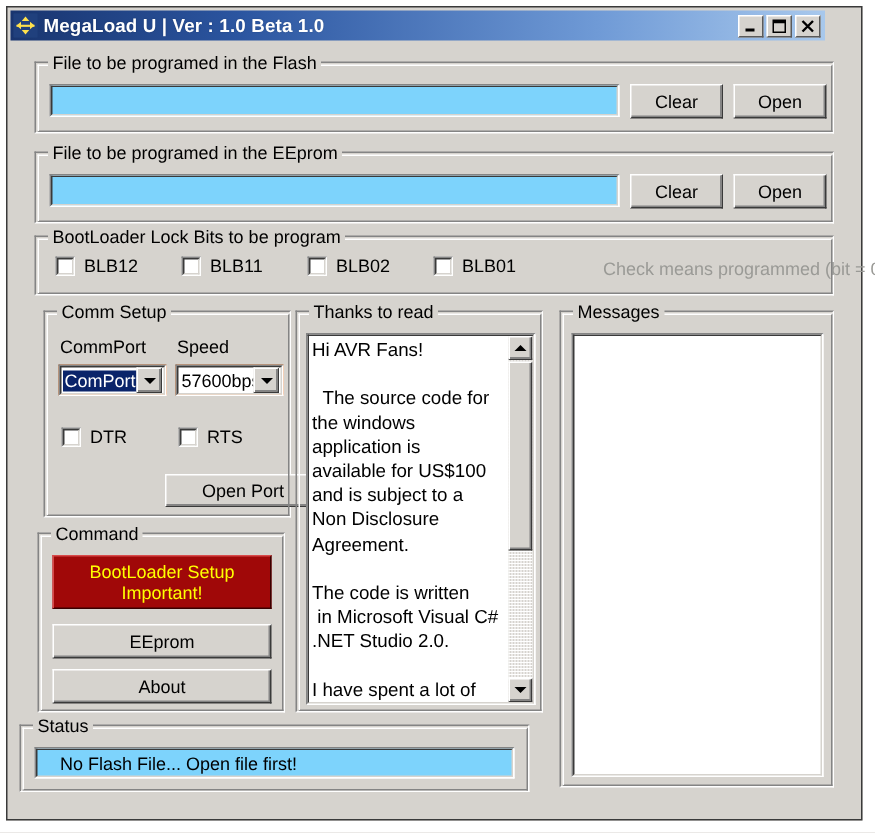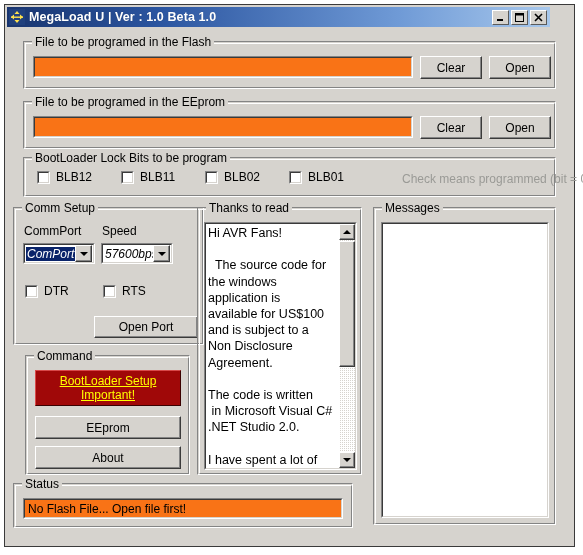--- a/index.html
+++ b/index.html
@@ -464,7 +464,7 @@
     <span class="hint-label" style="left:378px; top:14px;">Check means programmed (bit = 0)</span>
   </div>
 
-  <div class="group" style="left:8px; top:202px; width:191px; height:138px;">
+  <div class="group" style="left:24px; top:202px; width:165px; height:138px;">
     <span class="group-label">Comm Setup</span>
     <span class="plain-label" style="left:10px; top:16px;">CommPort</span>
     <span class="plain-label" style="left:88px; top:16px;">Speed</span>

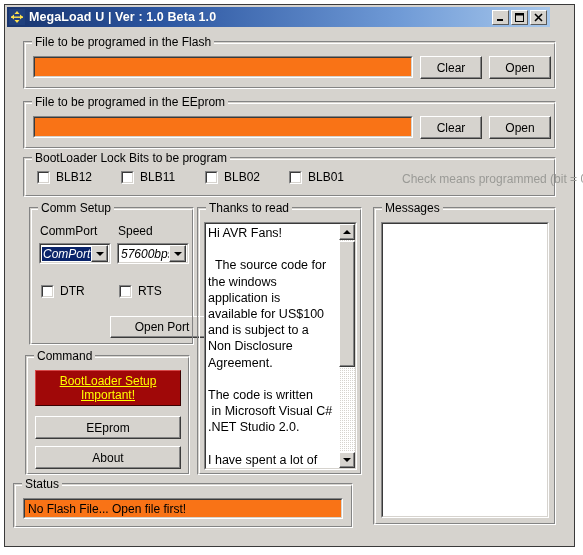--- a/index.html
+++ b/index.html
@@ -200,7 +200,6 @@
     border-right: 1px solid #ffffff;
     border-bottom: 1px solid #ffffff;
     box-sizing: border-box;
-    font-style: italic;
   }
   .combo-inner {
     position: absolute;

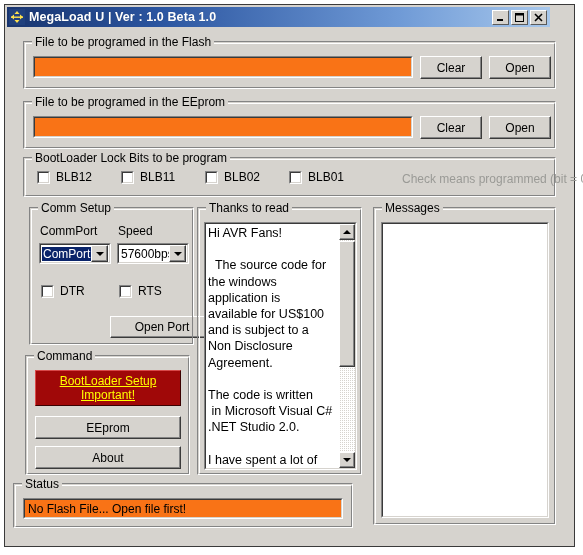--- a/index.html
+++ b/index.html
@@ -500,7 +500,7 @@
 
   <div class="group" style="left:20px; top:350px; width:165px; height:120px;">
     <span class="group-label">Command</span>
-    <div class="btn" id="bootloader-setup-button" style="left:9px; top:14px; width:146px; height:36px;text-decoration:underline;">
+    <div class="btn" id="bootloader-setup-button" style="left:9px; top:14px; width:146px; height:36px;">
       <span>BootLoader Setup</span>
       <span>Important!</span>
     </div>

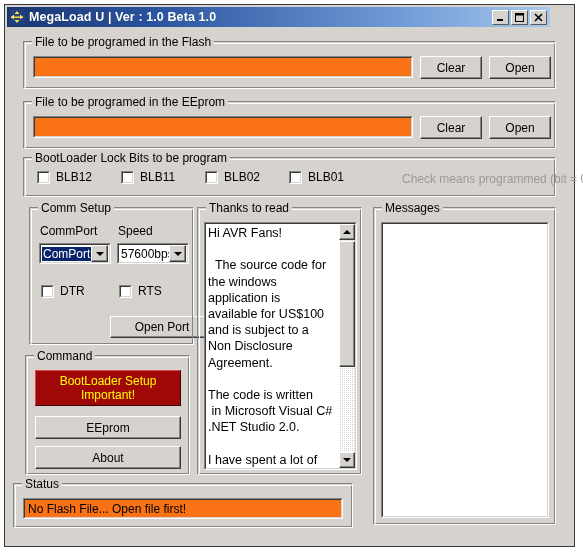--- a/index.html
+++ b/index.html
@@ -126,10 +126,10 @@
     border-right: 1px solid #d6d3ce;
     border-bottom: 1px solid #d6d3ce;
     box-sizing: border-box;
-    background: #f97316;
-    display: flex;
-    align-items: center;
-    padding-left: 3px;
+    background: #7dd3fc;
+    display: flex;
+    align-items: center;
+    padding-left: 15px;
     font-size: 12px;
     white-space: nowrap;
   }

